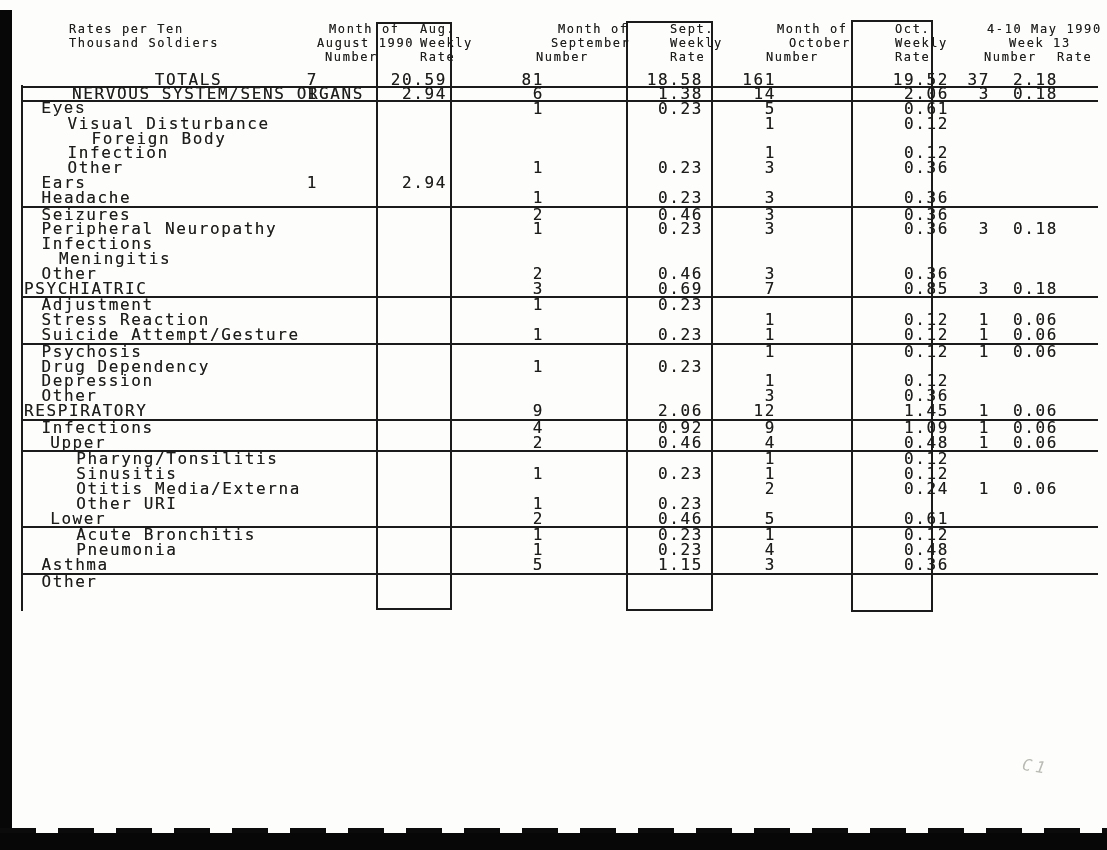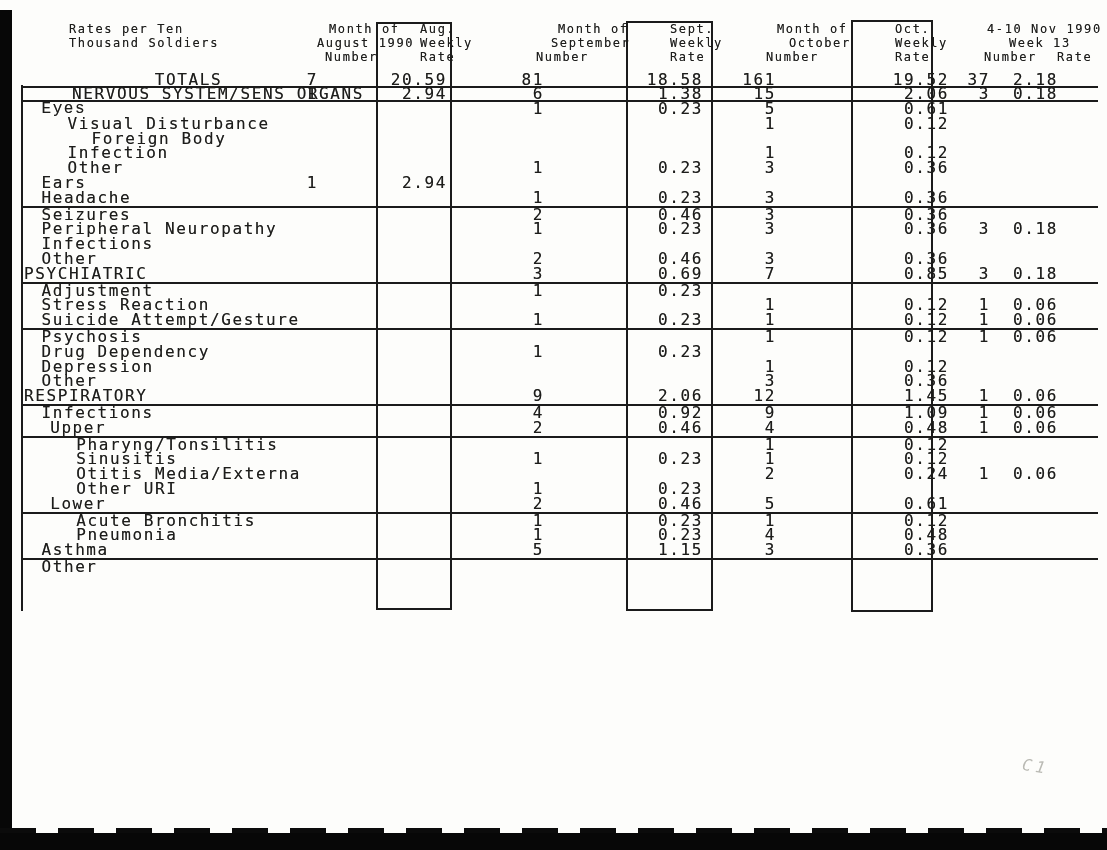--- a/index.html
+++ b/index.html
@@ -85,7 +85,7 @@
   <span class="h" style="left:859px;top:36px">Weekly</span>
   <span class="h" style="left:859px;top:50px">Rate</span>
 
-  <span class="h" style="left:951px;top:22px">4-10 Nov 1990</span>
+  <span class="h" style="left:951px;top:22px">4-10 May 1990</span>
   <span class="h" style="left:973px;top:36px">Week 13</span>
   <span class="h" style="left:948px;top:50px">Number</span>
   <span class="h" style="left:1021px;top:50px">Rate</span>

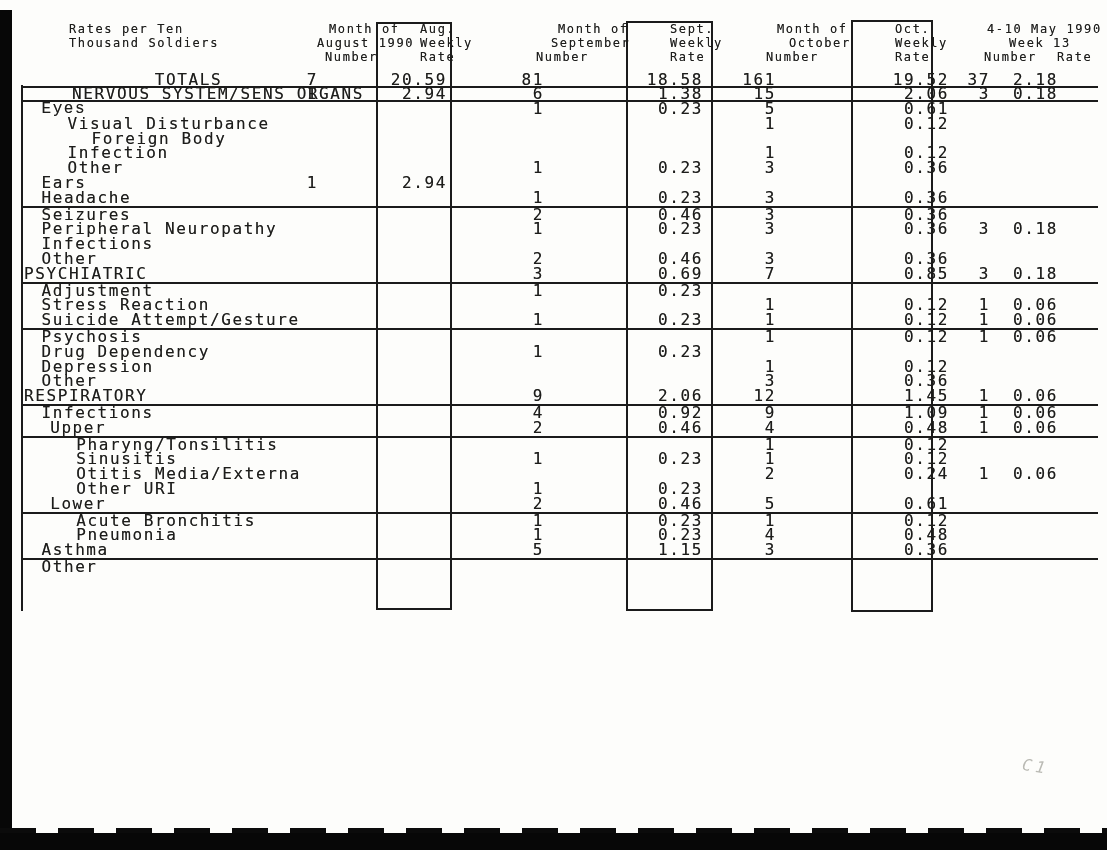--- a/index.html
+++ b/index.html
@@ -92,7 +92,7 @@
 
   <div class="rows" id="rows">
       <div class="row rule"><span class="label" style="left: 132.8px;">TOTALS</span><span class="cell c0">7</span><span class="cell c1">20.59</span><span class="cell c2">81</span><span class="cell c3">18.58</span><span class="cell c4">161</span><span class="cell c5">19.52</span><span class="cell c6">37</span><span class="cell c7">2.18</span></div>
-      <div class="row rule"><span class="label" style="left: 18px; padding-left: 32px;">NERVOUS SYSTEM/SENS ORGANS</span><span class="cell c0">1</span><span class="cell c1">2.94</span><span class="cell c2">6</span><span class="cell c3">1.38</span><span class="cell c4">15</span><span class="cell c5">2.06</span><span class="cell c6">3</span><span class="cell c7">0.18</span></div>
+      <div class="row rule"><span class="label" style="left: 18px; padding-left: 32px;">NERVOUS SYSTEM/SENS ORGANS</span><span class="cell c0">1</span><span class="cell c1">2.94</span><span class="cell c2">6</span><span class="cell c3">1.38</span><span class="cell c4">14</span><span class="cell c5">2.06</span><span class="cell c6">3</span><span class="cell c7">0.18</span></div>
       <div class="row"><span class="label" style="left: 19.44px; font-family: Liberation Mono, monospace;">Eyes</span><span class="cell c0"></span><span class="cell c1"></span><span class="cell c2">1</span><span class="cell c3">0.23</span><span class="cell c4">5</span><span class="cell c5">0.61</span><span class="cell c6"></span><span class="cell c7"></span></div>
       <div class="row"><span class="label" style="left: 45.6px;">Visual Disturbance</span><span class="cell c0"></span><span class="cell c1"></span><span class="cell c2"></span><span class="cell c3"></span><span class="cell c4">1</span><span class="cell c5">0.12</span><span class="cell c6"></span><span class="cell c7"></span></div>
       <div class="row"><span class="label" style="left: 45.6px; padding-left: 24px;">Foreign Body</span><span class="cell c0"></span><span class="cell c1"></span><span class="cell c2"></span><span class="cell c3"></span><span class="cell c4"></span><span class="cell c5"></span><span class="cell c6"></span><span class="cell c7"></span></div>

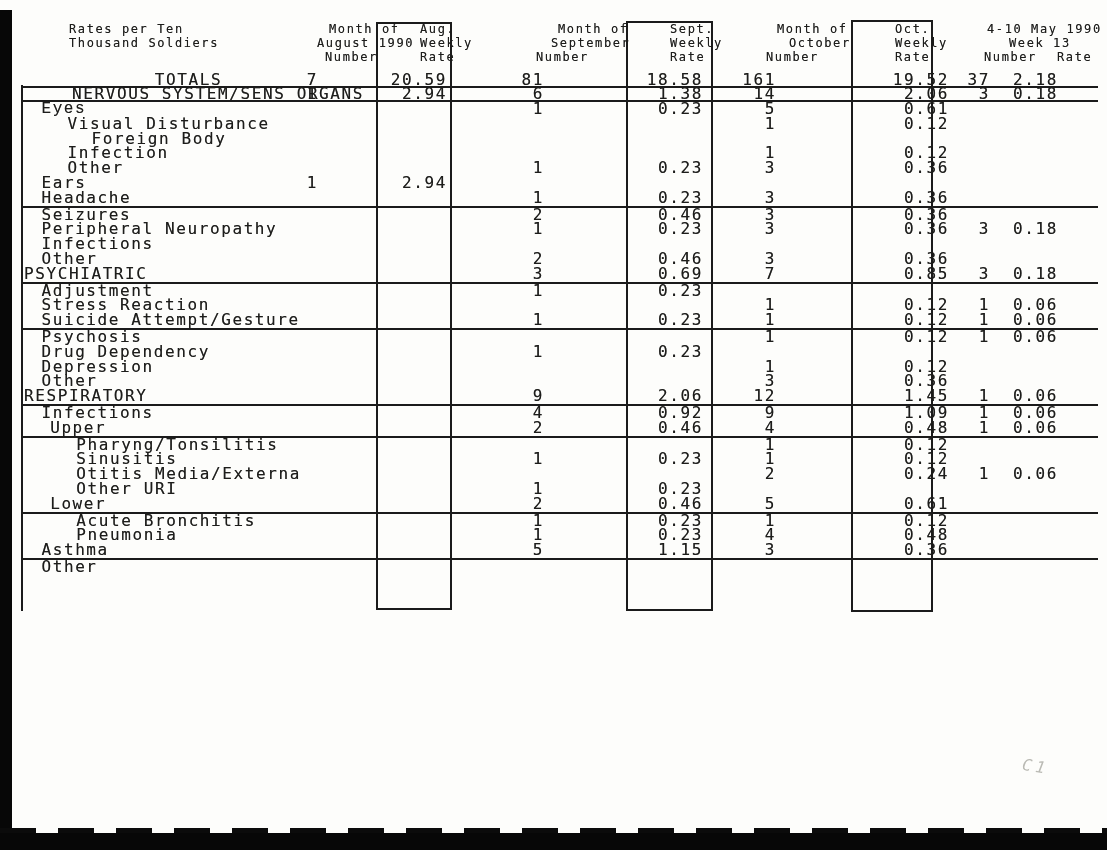--- a/index.html
+++ b/index.html
@@ -103,6 +103,7 @@
       <div class="row"><span class="label" style="left: 19.44px;">Seizures</span><span class="cell c0"></span><span class="cell c1"></span><span class="cell c2">2</span><span class="cell c3">0.46</span><span class="cell c4">3</span><span class="cell c5">0.36</span><span class="cell c6"></span><span class="cell c7"></span></div>
       <div class="row"><span class="label" style="left: 19.44px;">Peripheral Neuropathy</span><span class="cell c0"></span><span class="cell c1"></span><span class="cell c2">1</span><span class="cell c3">0.23</span><span class="cell c4">3</span><span class="cell c5">0.36</span><span class="cell c6">3</span><span class="cell c7">0.18</span></div>
       <div class="row"><span class="label" style="left: 19.44px;">Infections</span><span class="cell c0"></span><span class="cell c1"></span><span class="cell c2"></span><span class="cell c3"></span><span class="cell c4"></span><span class="cell c5"></span><span class="cell c6"></span><span class="cell c7"></span></div>
+      <div class="row"><span class="label" style="left: 36.88px;">Meningitis</span><span class="cell c0"></span><span class="cell c1"></span><span class="cell c2"></span><span class="cell c3"></span><span class="cell c4"></span><span class="cell c5"></span><span class="cell c6"></span><span class="cell c7"></span></div>
       <div class="row"><span class="label" style="left: 19.44px;">Other</span><span class="cell c0"></span><span class="cell c1"></span><span class="cell c2">2</span><span class="cell c3">0.46</span><span class="cell c4">3</span><span class="cell c5">0.36</span><span class="cell c6"></span><span class="cell c7"></span></div>
       <div class="row rule"><span class="label" style="left: 2px;">PSYCHIATRIC</span><span class="cell c0"></span><span class="cell c1"></span><span class="cell c2">3</span><span class="cell c3">0.69</span><span class="cell c4">7</span><span class="cell c5">0.85</span><span class="cell c6">3</span><span class="cell c7">0.18</span></div>
       <div class="row"><span class="label" style="left: 19.44px;">Adjustment</span><span class="cell c0"></span><span class="cell c1"></span><span class="cell c2">1</span><span class="cell c3">0.23</span><span class="cell c4"></span><span class="cell c5"></span><span class="cell c6"></span><span class="cell c7"></span></div>

